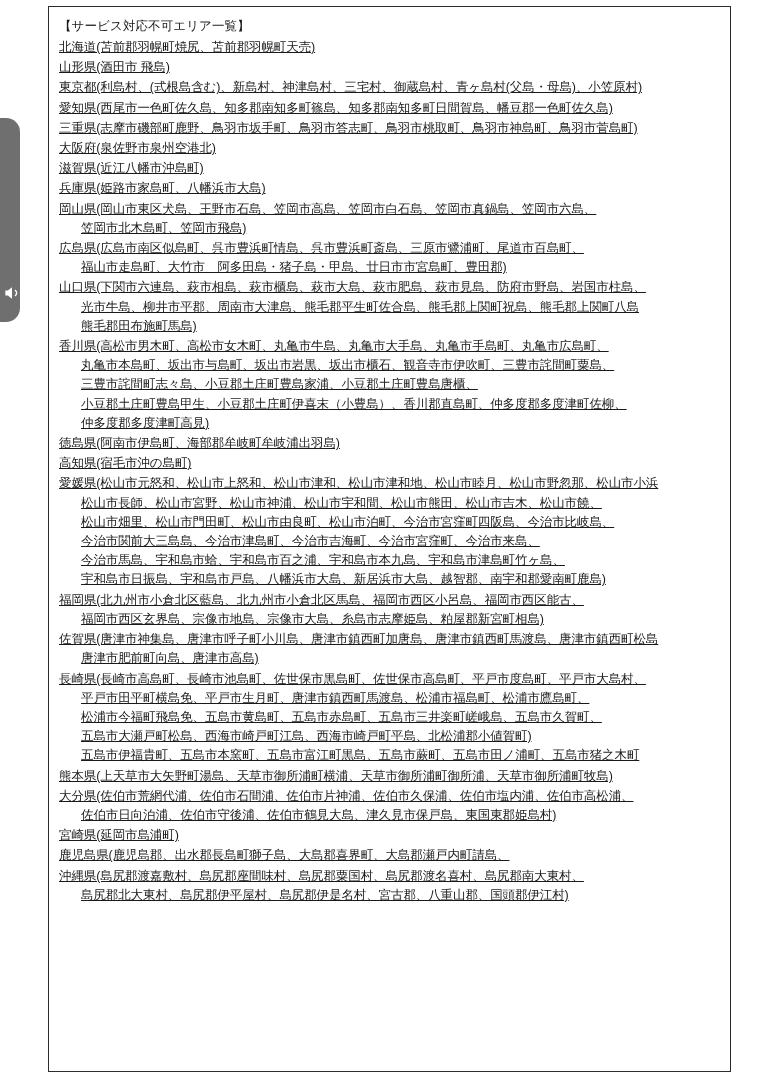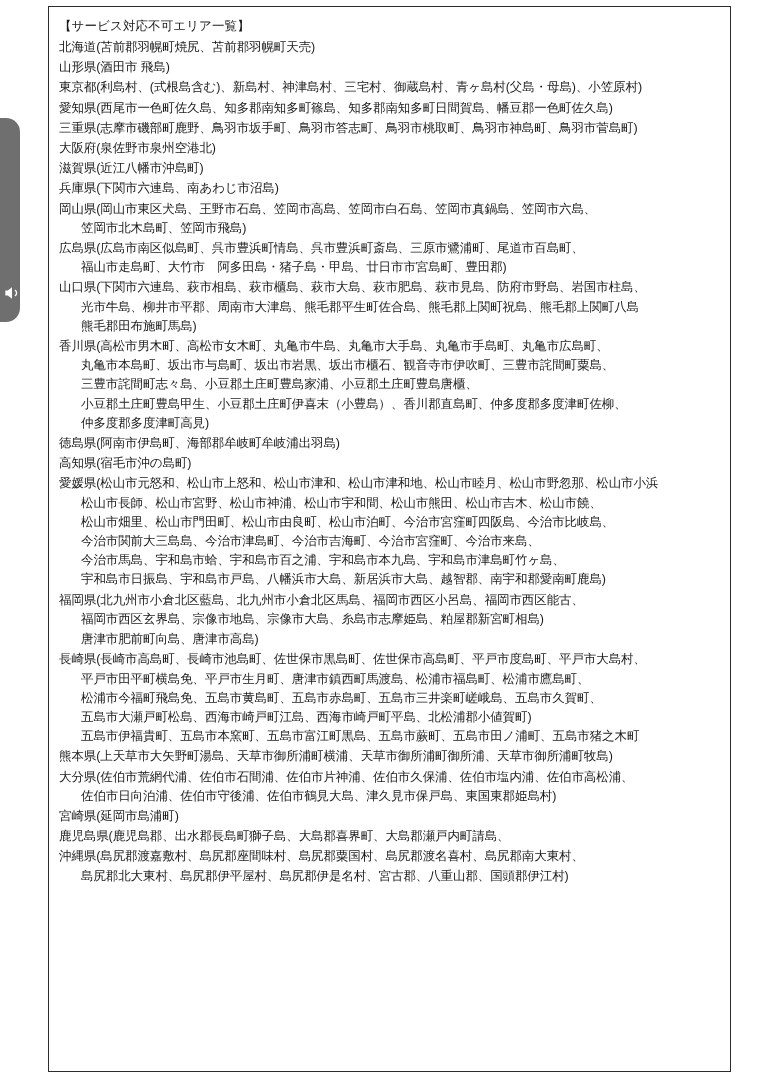--- a/index.html
+++ b/index.html
@@ -69,6 +69,7 @@
     line-height: 19.2px;
     letter-spacing: -0.1px;
     white-space: nowrap;
+    text-decoration: underline;
   }
   .pref-line.cont {
     padding-left: 22px;

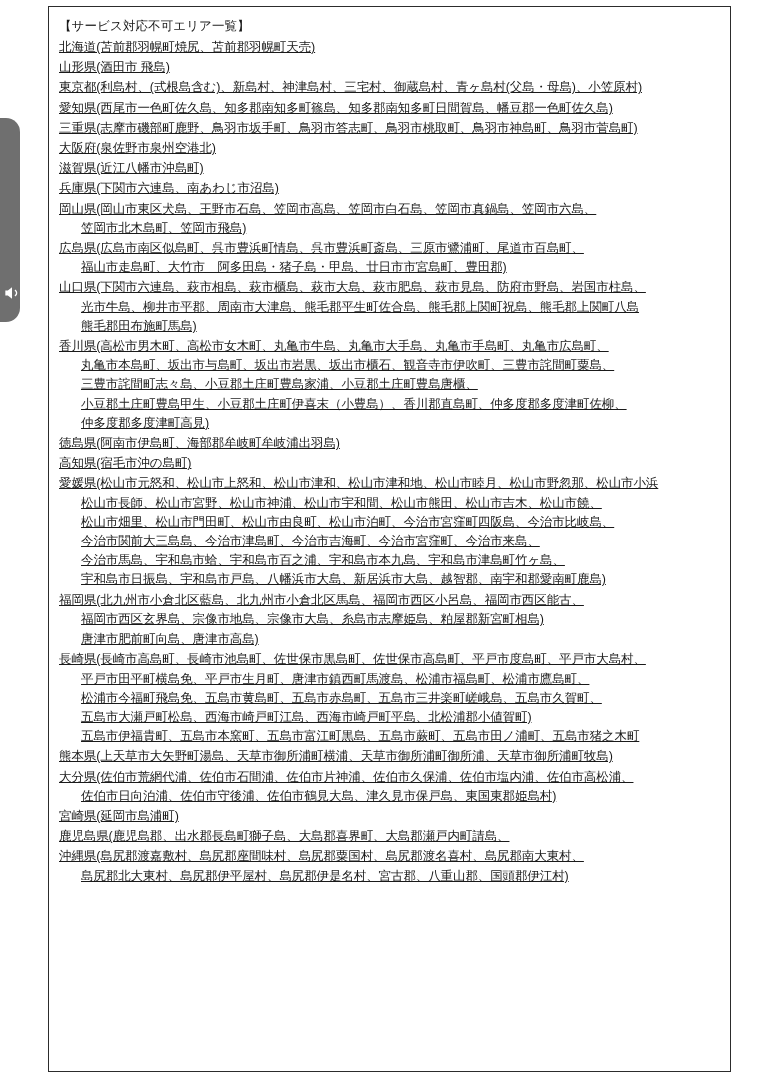--- a/index.html
+++ b/index.html
@@ -122,7 +122,7 @@
           <div class="pref-line">滋賀県(近江八幡市沖島町)</div>
         </div>
         <div class="pref-block">
-          <div class="pref-line">兵庫県(下関市六連島、南あわじ市沼島)</div>
+          <div class="pref-line">兵庫県(姫路市家島町、八幡浜市大島)</div>
         </div>
         <div class="pref-block">
           <div class="pref-line">岡山県(岡山市東区犬島、王野市石島、笠岡市高島、笠岡市白石島、笠岡市真鍋島、笠岡市六島、</div>

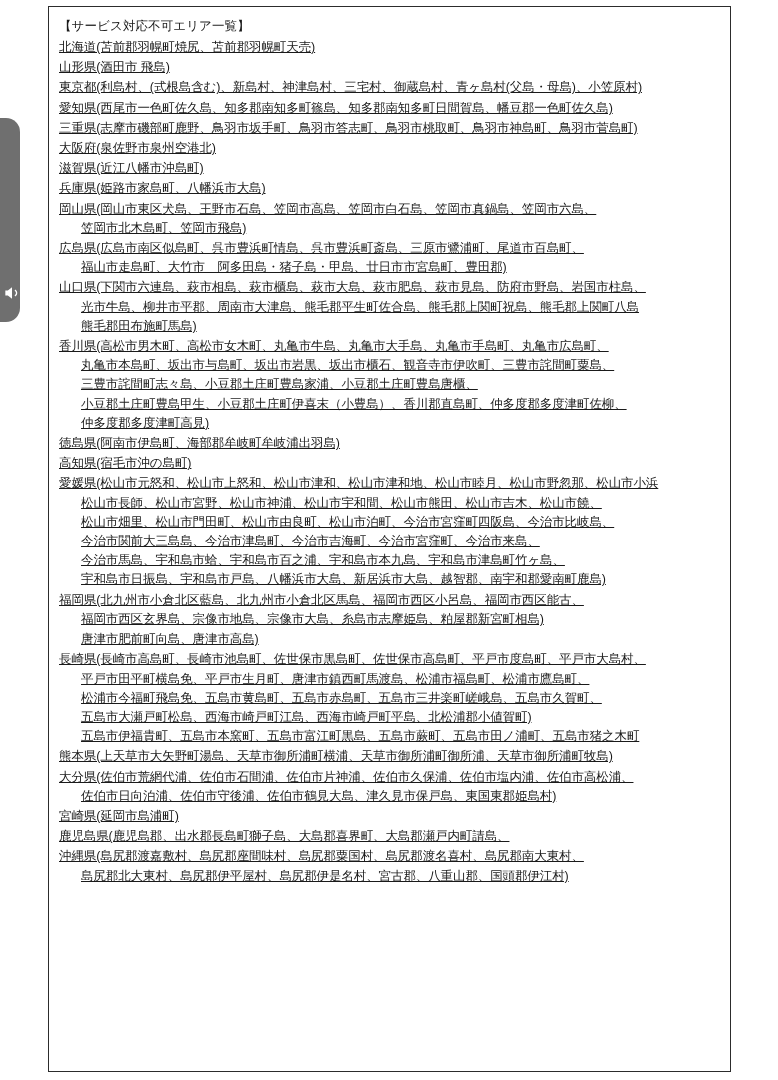--- a/index.html
+++ b/index.html
@@ -163,6 +163,7 @@
           <div class="pref-line cont">福岡市西区玄界島、宗像市地島、宗像市大島、糸島市志摩姫島、粕屋郡新宮町相島)</div>
         </div>
         <div class="pref-block">
+          <div class="pref-line">佐賀県(唐津市神集島、唐津市呼子町小川島、唐津市鎮西町加唐島、唐津市鎮西町馬渡島、唐津市鎮西町松島</div>
           <div class="pref-line cont">唐津市肥前町向島、唐津市高島)</div>
         </div>
         <div class="pref-block">

